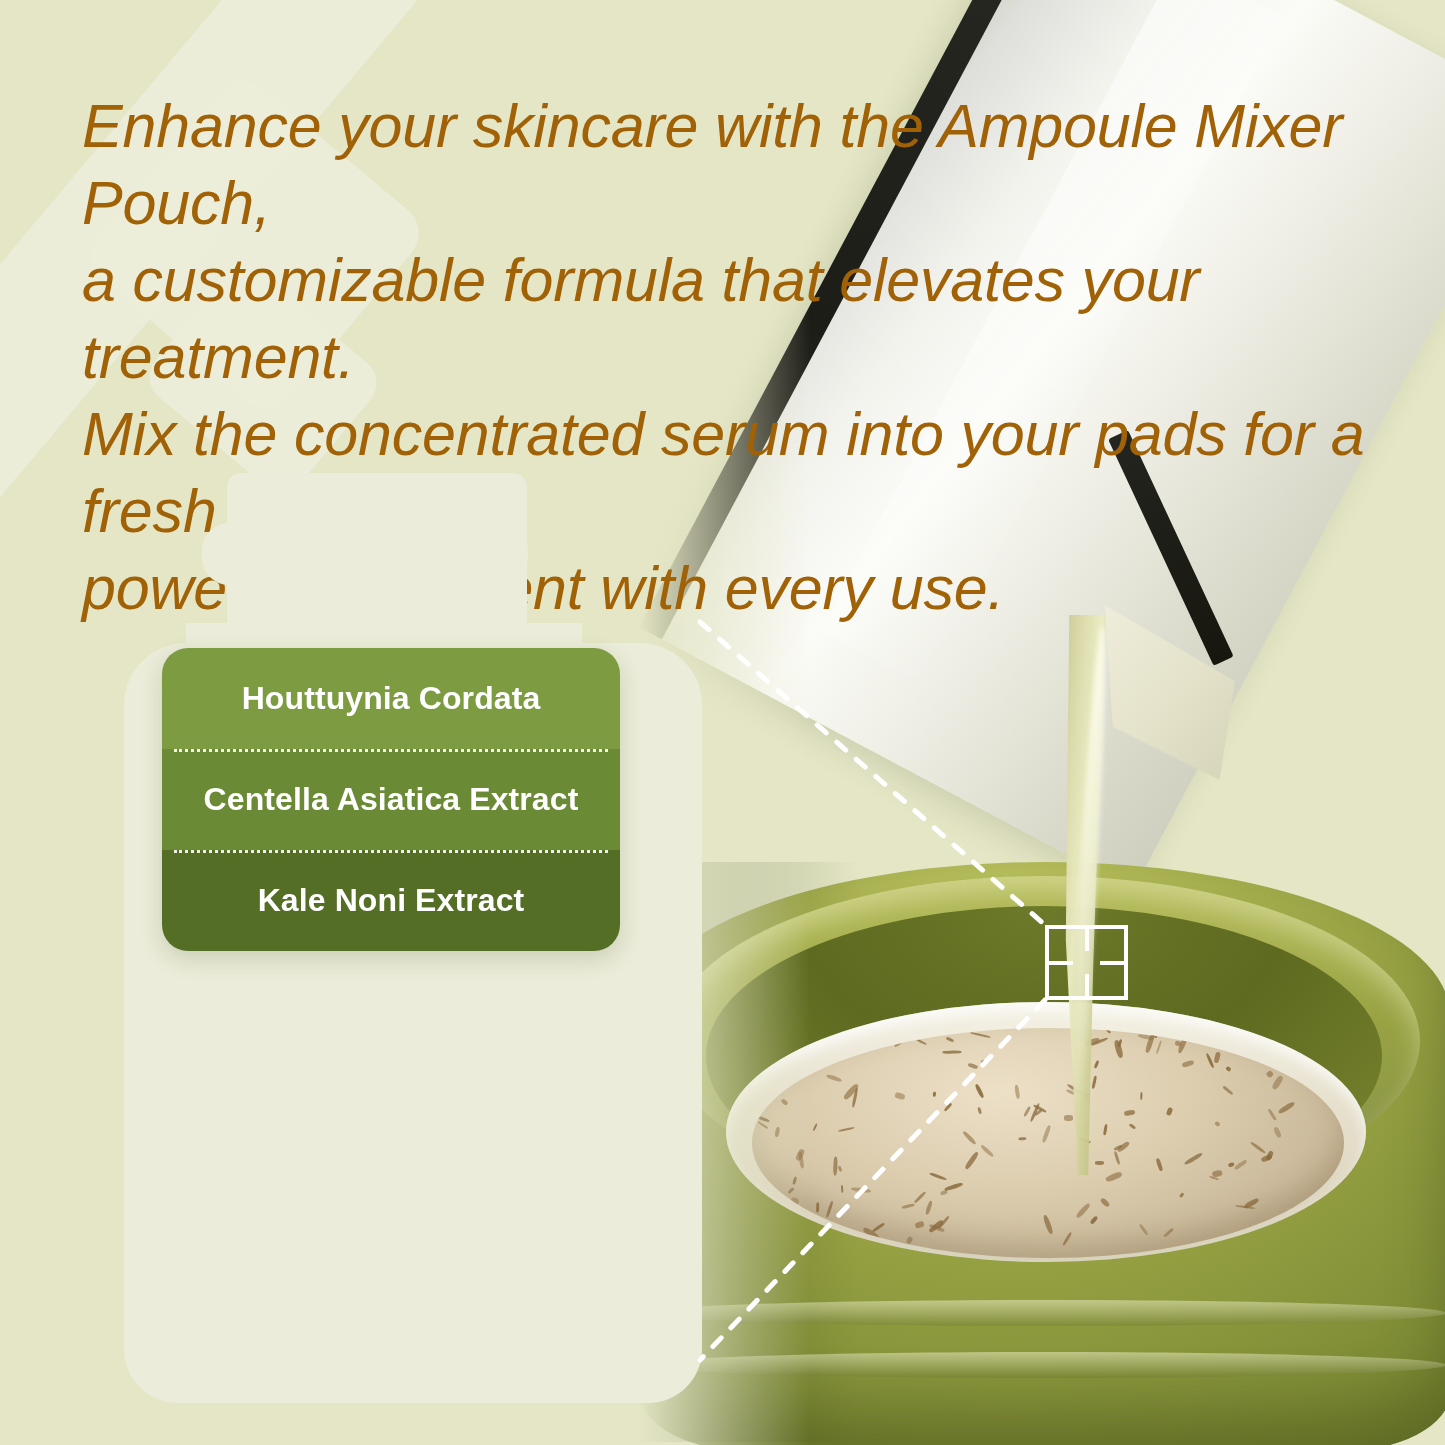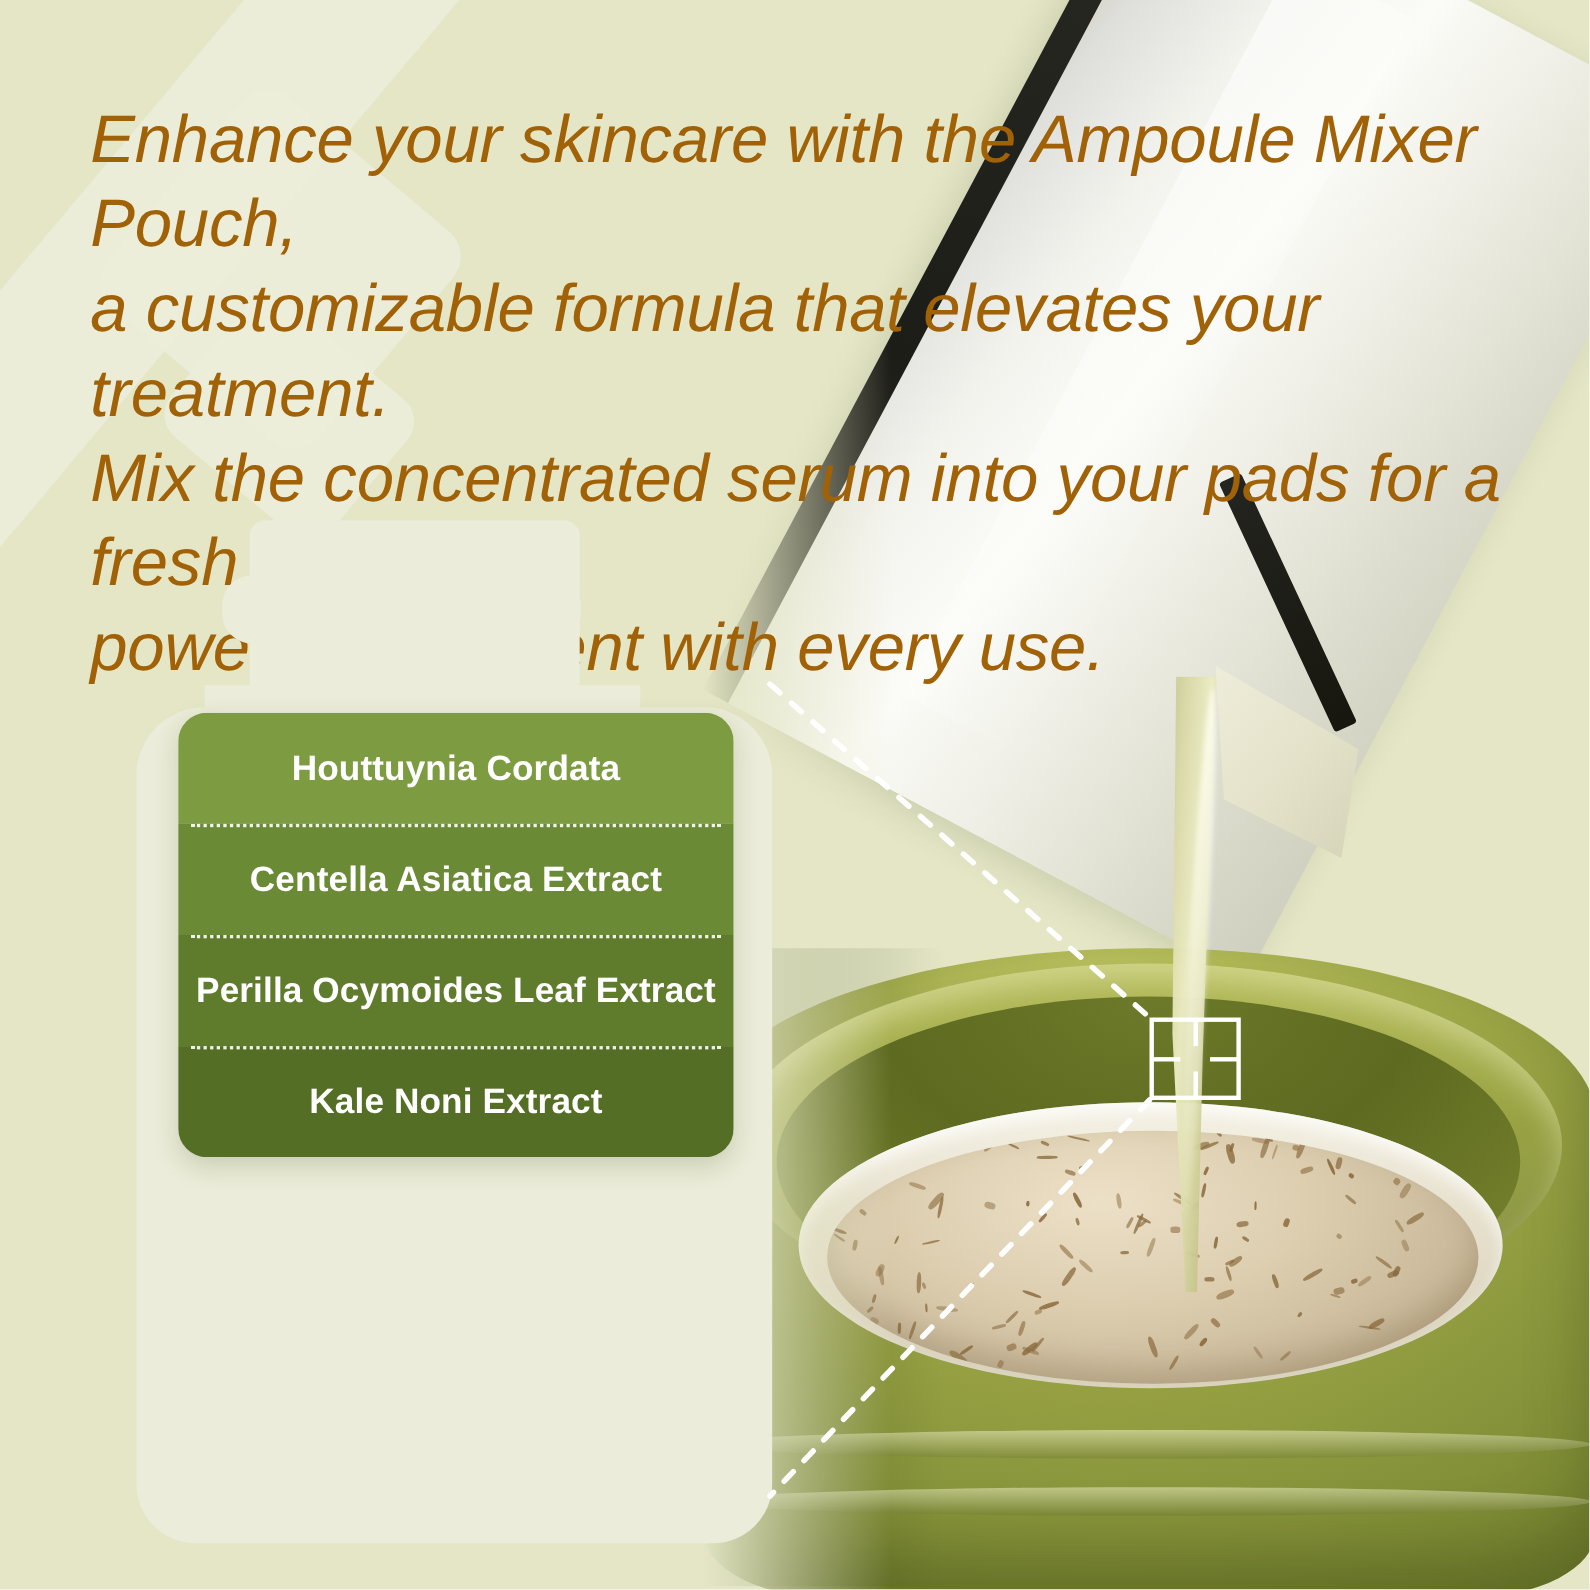--- a/index.html
+++ b/index.html
@@ -264,7 +264,7 @@
   .ing-list {
     position: absolute;
     left: 162px; top: 648px;
-    width: 505px;
+    width: 458px;
     border-radius: 26px;
     overflow: hidden;
     box-shadow: 0 8px 22px rgba(60,75,20,.18);

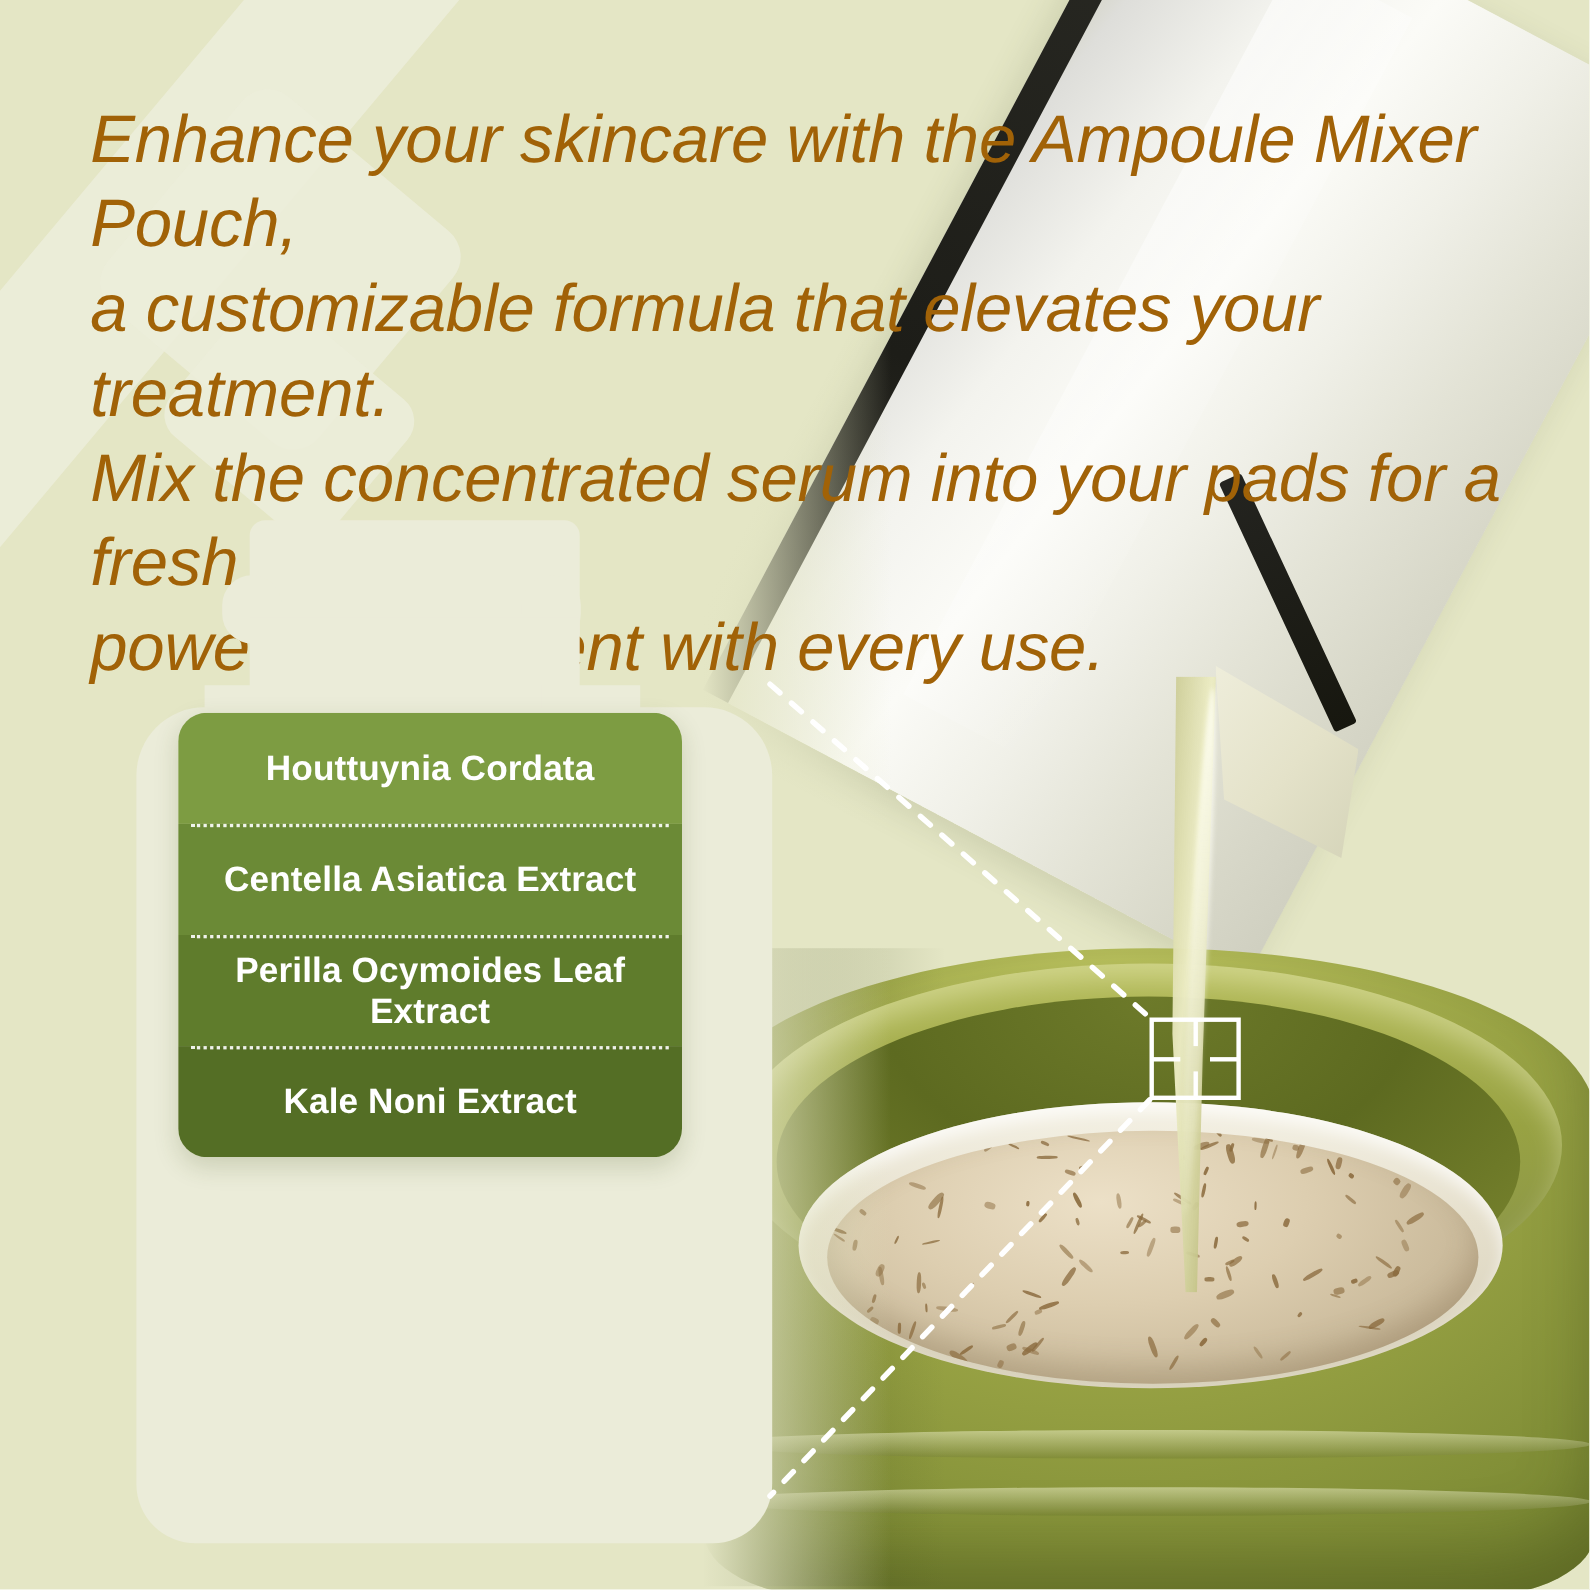--- a/index.html
+++ b/index.html
@@ -507,9 +507,6 @@
       <div class="ing-row" style="background: rgb(107, 138, 54);">
         <span>Centella Asiatica Extract</span>
       </div>
-      <div class="ing-row" style="background: rgb(95, 124, 44);">
-        <span>Perilla Ocymoides Leaf Extract</span>
-      </div>
       <div class="ing-row" style="background: rgb(84, 110, 37);">
         <span>Kale Noni Extract</span>
       </div>

